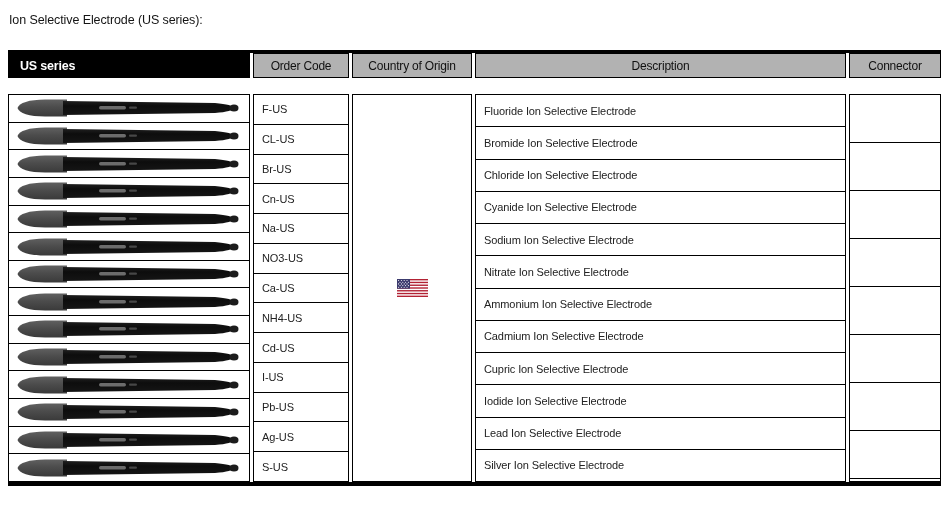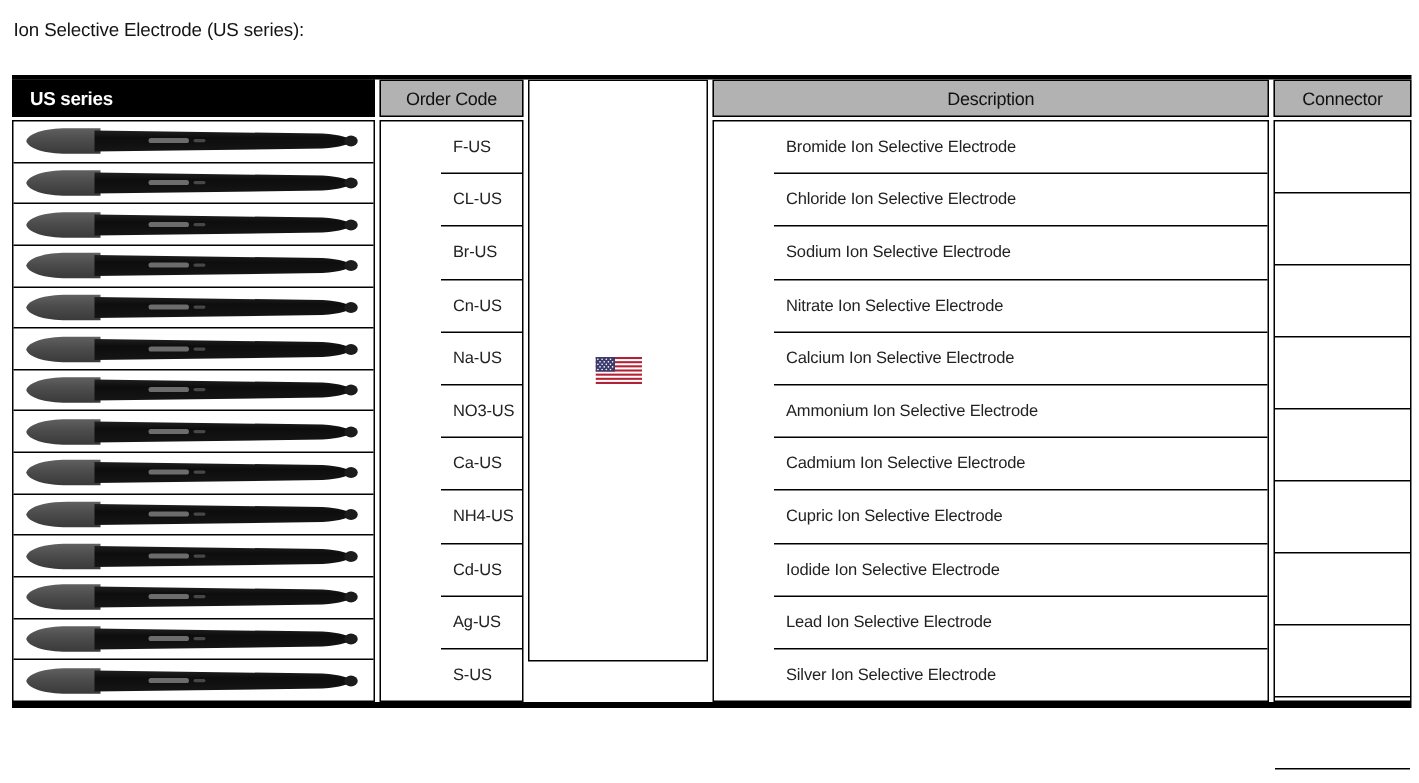--- a/index.html
+++ b/index.html
@@ -40,7 +40,7 @@
     font-size: 12px;
     letter-spacing: -0.2px;
     display: flex; align-items: center; justify-content: center;
-    margin-bottom: 2px;
+    margin-bottom: 16px;
     color: #111;
   }
   .hdr.black {

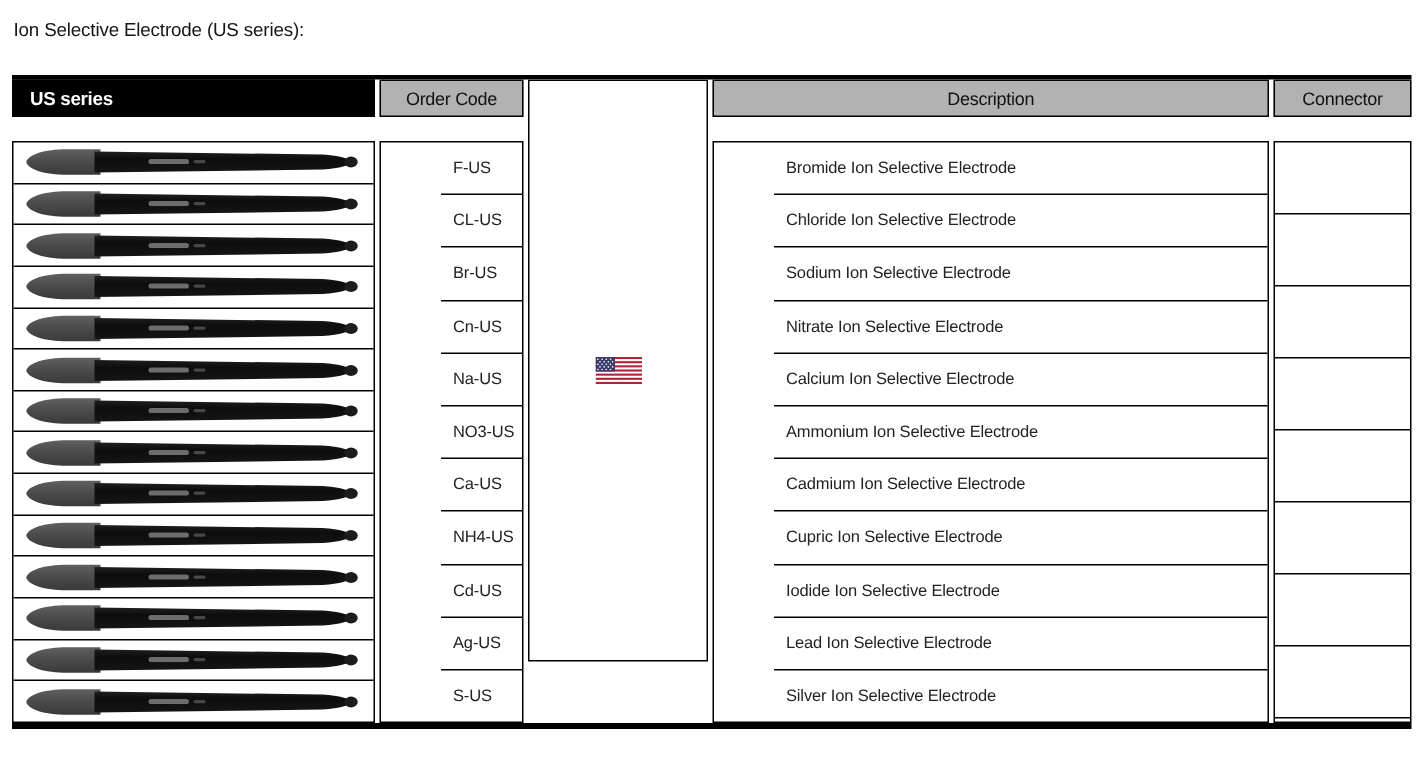--- a/index.html
+++ b/index.html
@@ -416,6 +416,7 @@
     </div>
 
     <div class="col">
+      <div class="hdr">Country of Origin</div>
       <div class="body origin-body">
         <svg width="31" height="18" viewBox="0 0 31 18" aria-hidden="true">
           <rect x="0" y="0" width="31" height="18" fill="#ffffff"></rect>

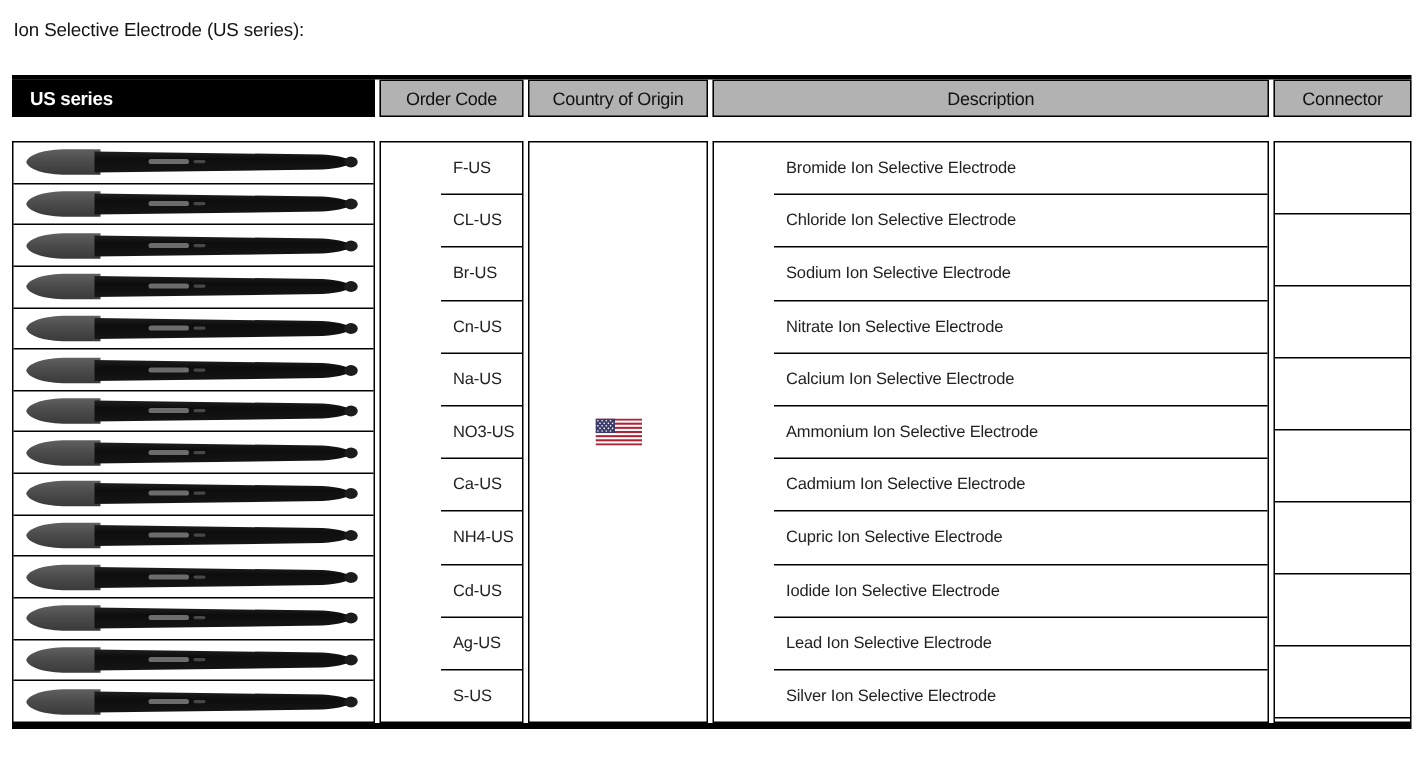--- a/index.html
+++ b/index.html
@@ -69,7 +69,7 @@
     overflow: hidden;
   }
   .cell:last-child { border-bottom: none; }
-  .cell.pad { padding-left: 8px; margin-left: 40px; }
+  .cell.pad { padding-left: 8px; }
   .cell.center { justify-content: center; margin-top: 47px; }
   .origin-body { align-items: center; justify-content: center; }
 

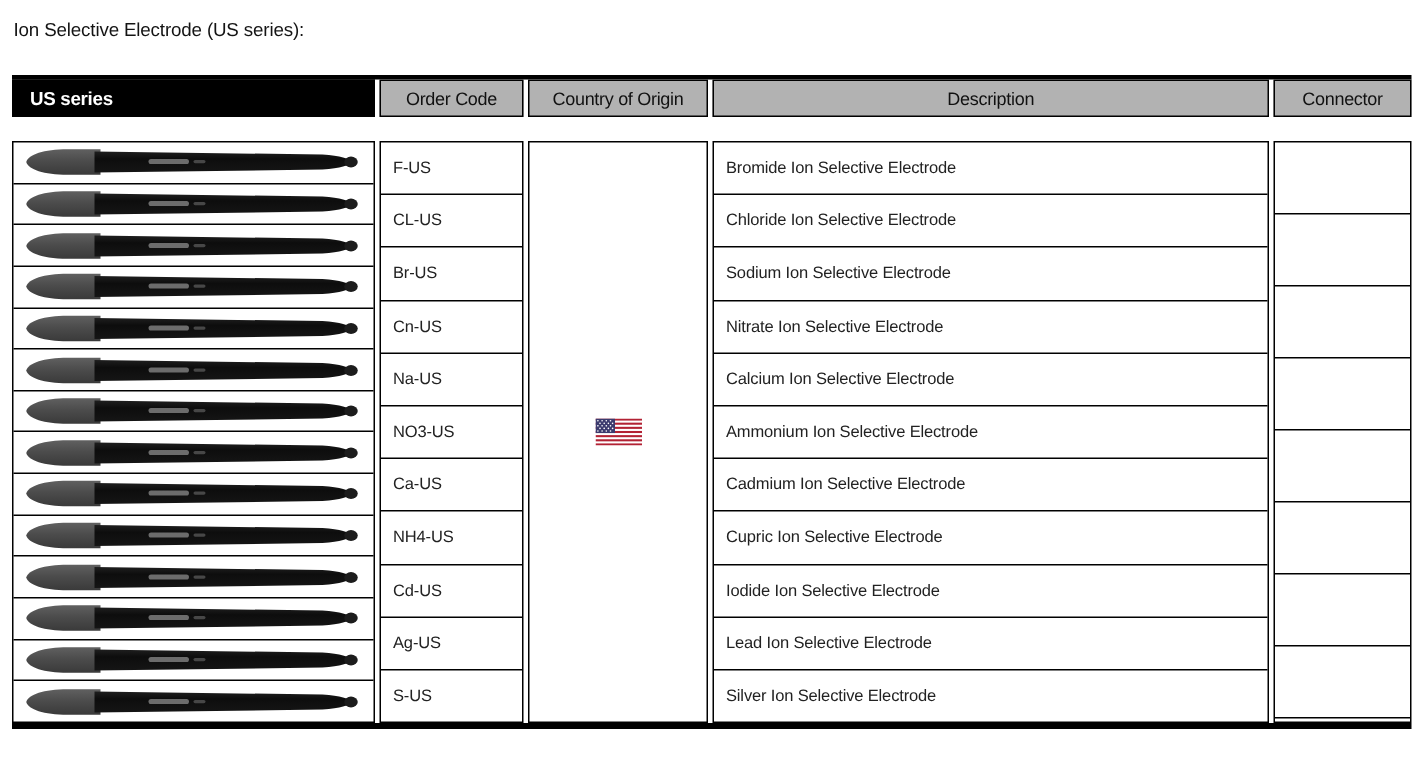--- a/index.html
+++ b/index.html
@@ -459,6 +459,7 @@
     <div class="col">
       <div class="hdr">Description</div>
       <div class="body" id="desc-body">
+          <div class="cell pad">Fluoride Ion Selective Electrode</div>
           <div class="cell pad">Bromide Ion Selective Electrode</div>
           <div class="cell pad">Chloride Ion Selective Electrode</div>
           <div class="cell pad">Sodium Ion Selective Electrode</div>

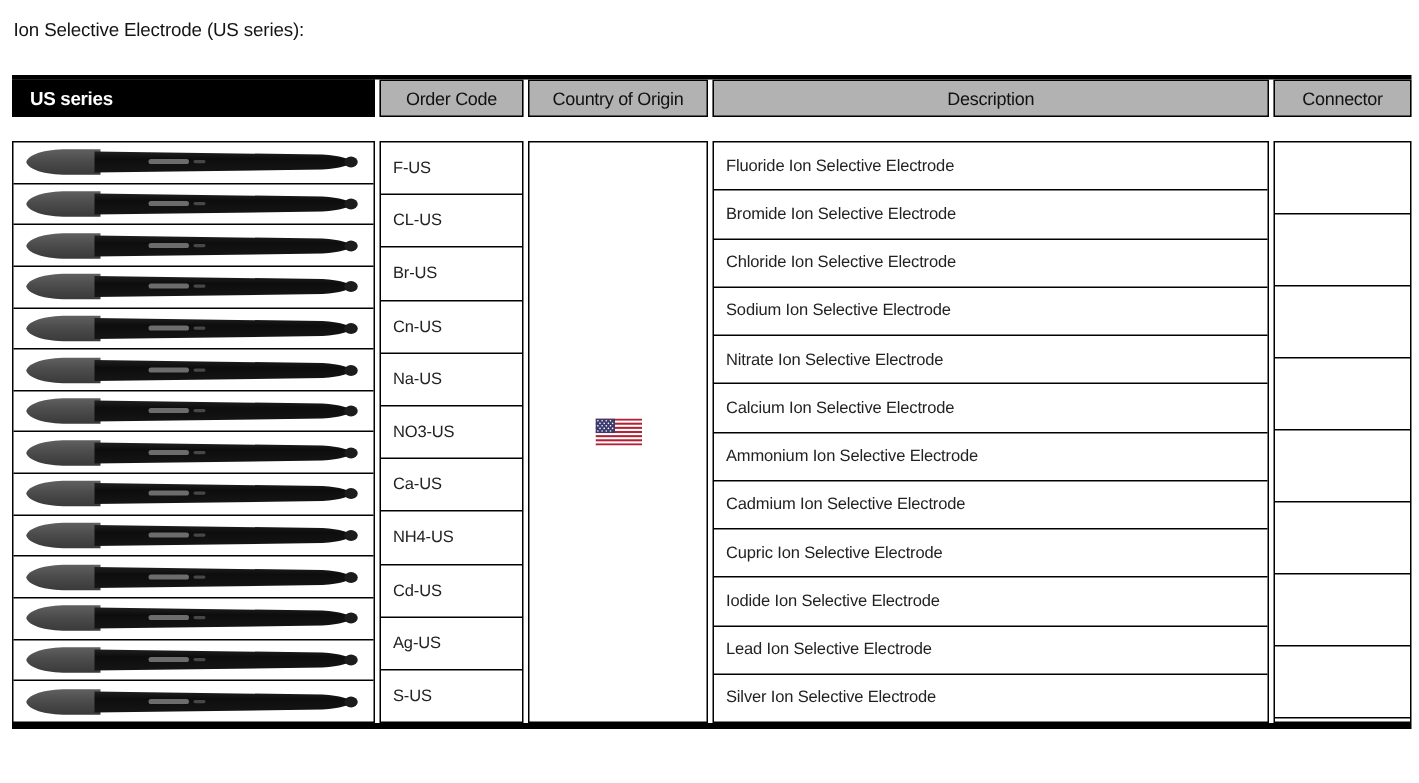--- a/index.html
+++ b/index.html
@@ -462,6 +462,7 @@
           <div class="cell pad">Fluoride Ion Selective Electrode</div>
           <div class="cell pad">Bromide Ion Selective Electrode</div>
           <div class="cell pad">Chloride Ion Selective Electrode</div>
+          <div class="cell pad">Cyanide Ion Selective Electrode</div>
           <div class="cell pad">Sodium Ion Selective Electrode</div>
           <div class="cell pad">Nitrate Ion Selective Electrode</div>
           <div class="cell pad">Calcium Ion Selective Electrode</div>

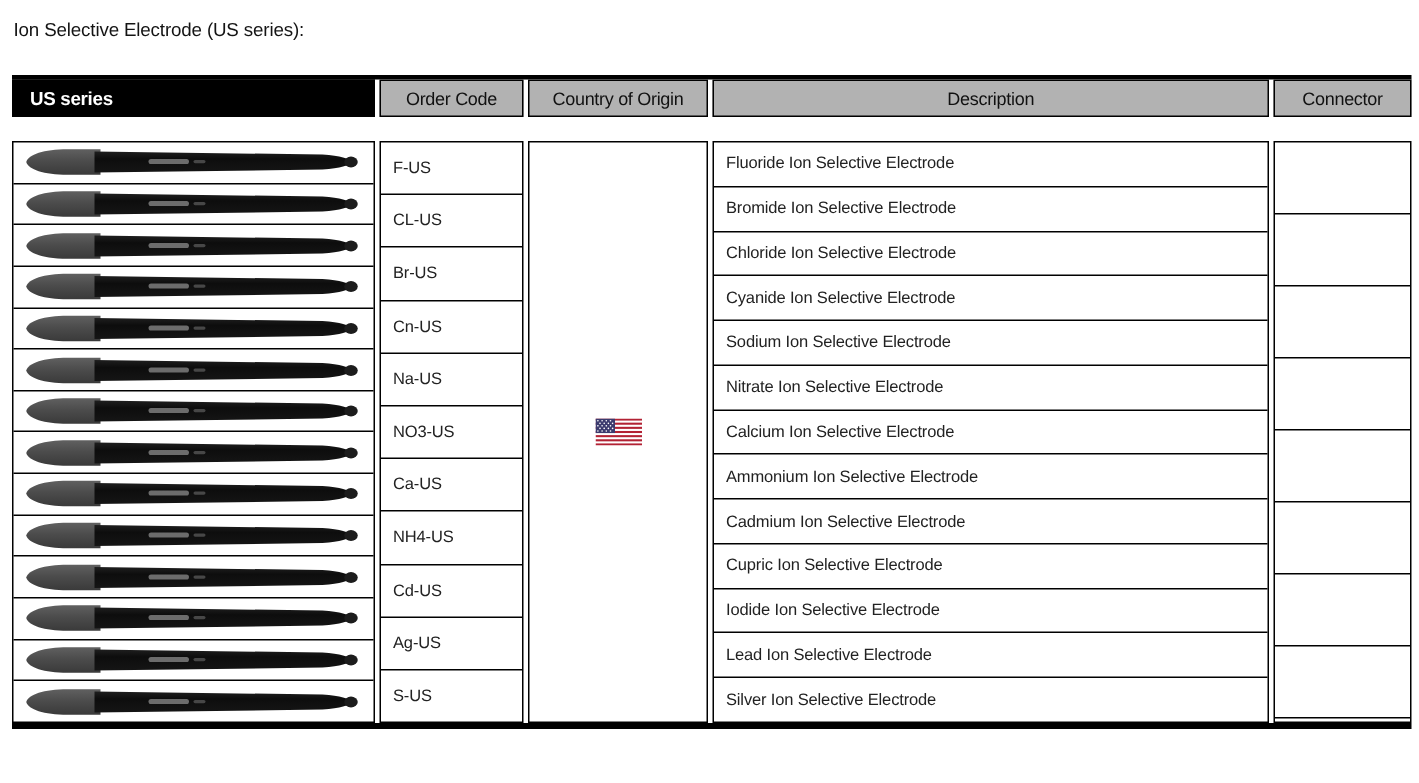--- a/index.html
+++ b/index.html
@@ -465,7 +465,6 @@
           <div class="cell pad">Cyanide Ion Selective Electrode</div>
           <div class="cell pad">Sodium Ion Selective Electrode</div>
           <div class="cell pad">Nitrate Ion Selective Electrode</div>
-          <div class="cell pad">Calcium Ion Selective Electrode</div>
           <div class="cell pad">Ammonium Ion Selective Electrode</div>
           <div class="cell pad">Cadmium Ion Selective Electrode</div>
           <div class="cell pad">Cupric Ion Selective Electrode</div>

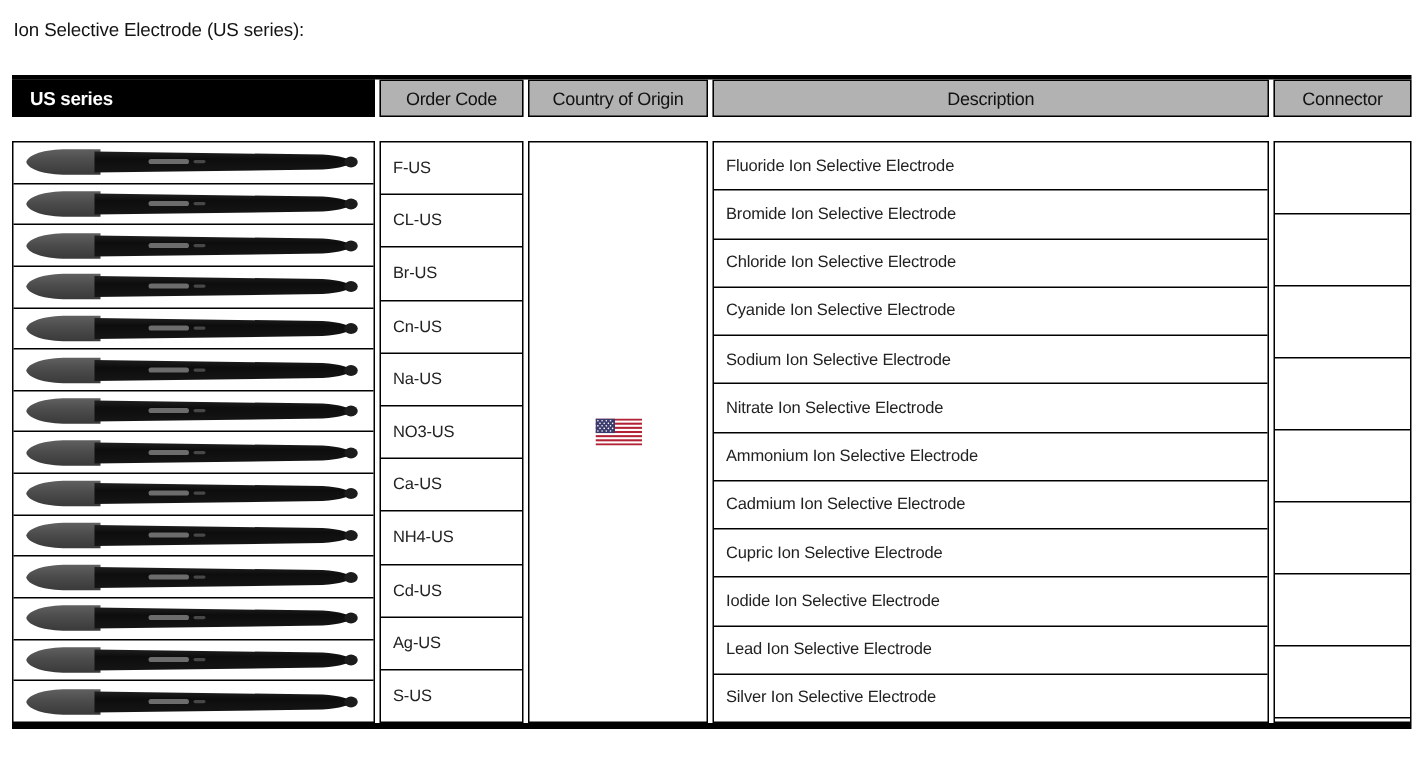--- a/index.html
+++ b/index.html
@@ -410,6 +410,7 @@
           <div class="cell pad">Ca-US</div>
           <div class="cell pad">NH4-US</div>
           <div class="cell pad">Cd-US</div>
+          <div class="cell pad">I-US</div>
           <div class="cell pad">Ag-US</div>
           <div class="cell pad">S-US</div>
         </div>

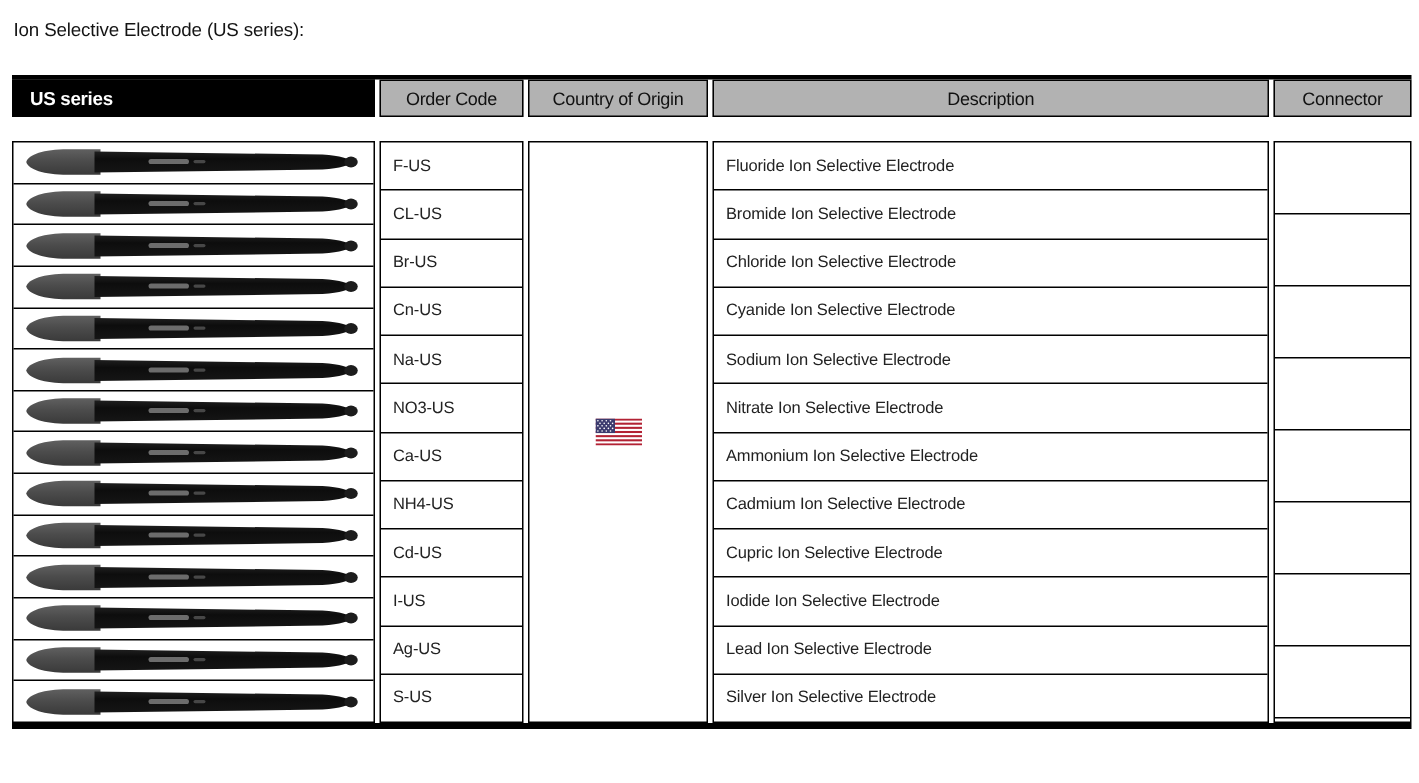--- a/index.html
+++ b/index.html
@@ -411,6 +411,7 @@
           <div class="cell pad">NH4-US</div>
           <div class="cell pad">Cd-US</div>
           <div class="cell pad">I-US</div>
+          <div class="cell pad">Pb-US</div>
           <div class="cell pad">Ag-US</div>
           <div class="cell pad">S-US</div>
         </div>

